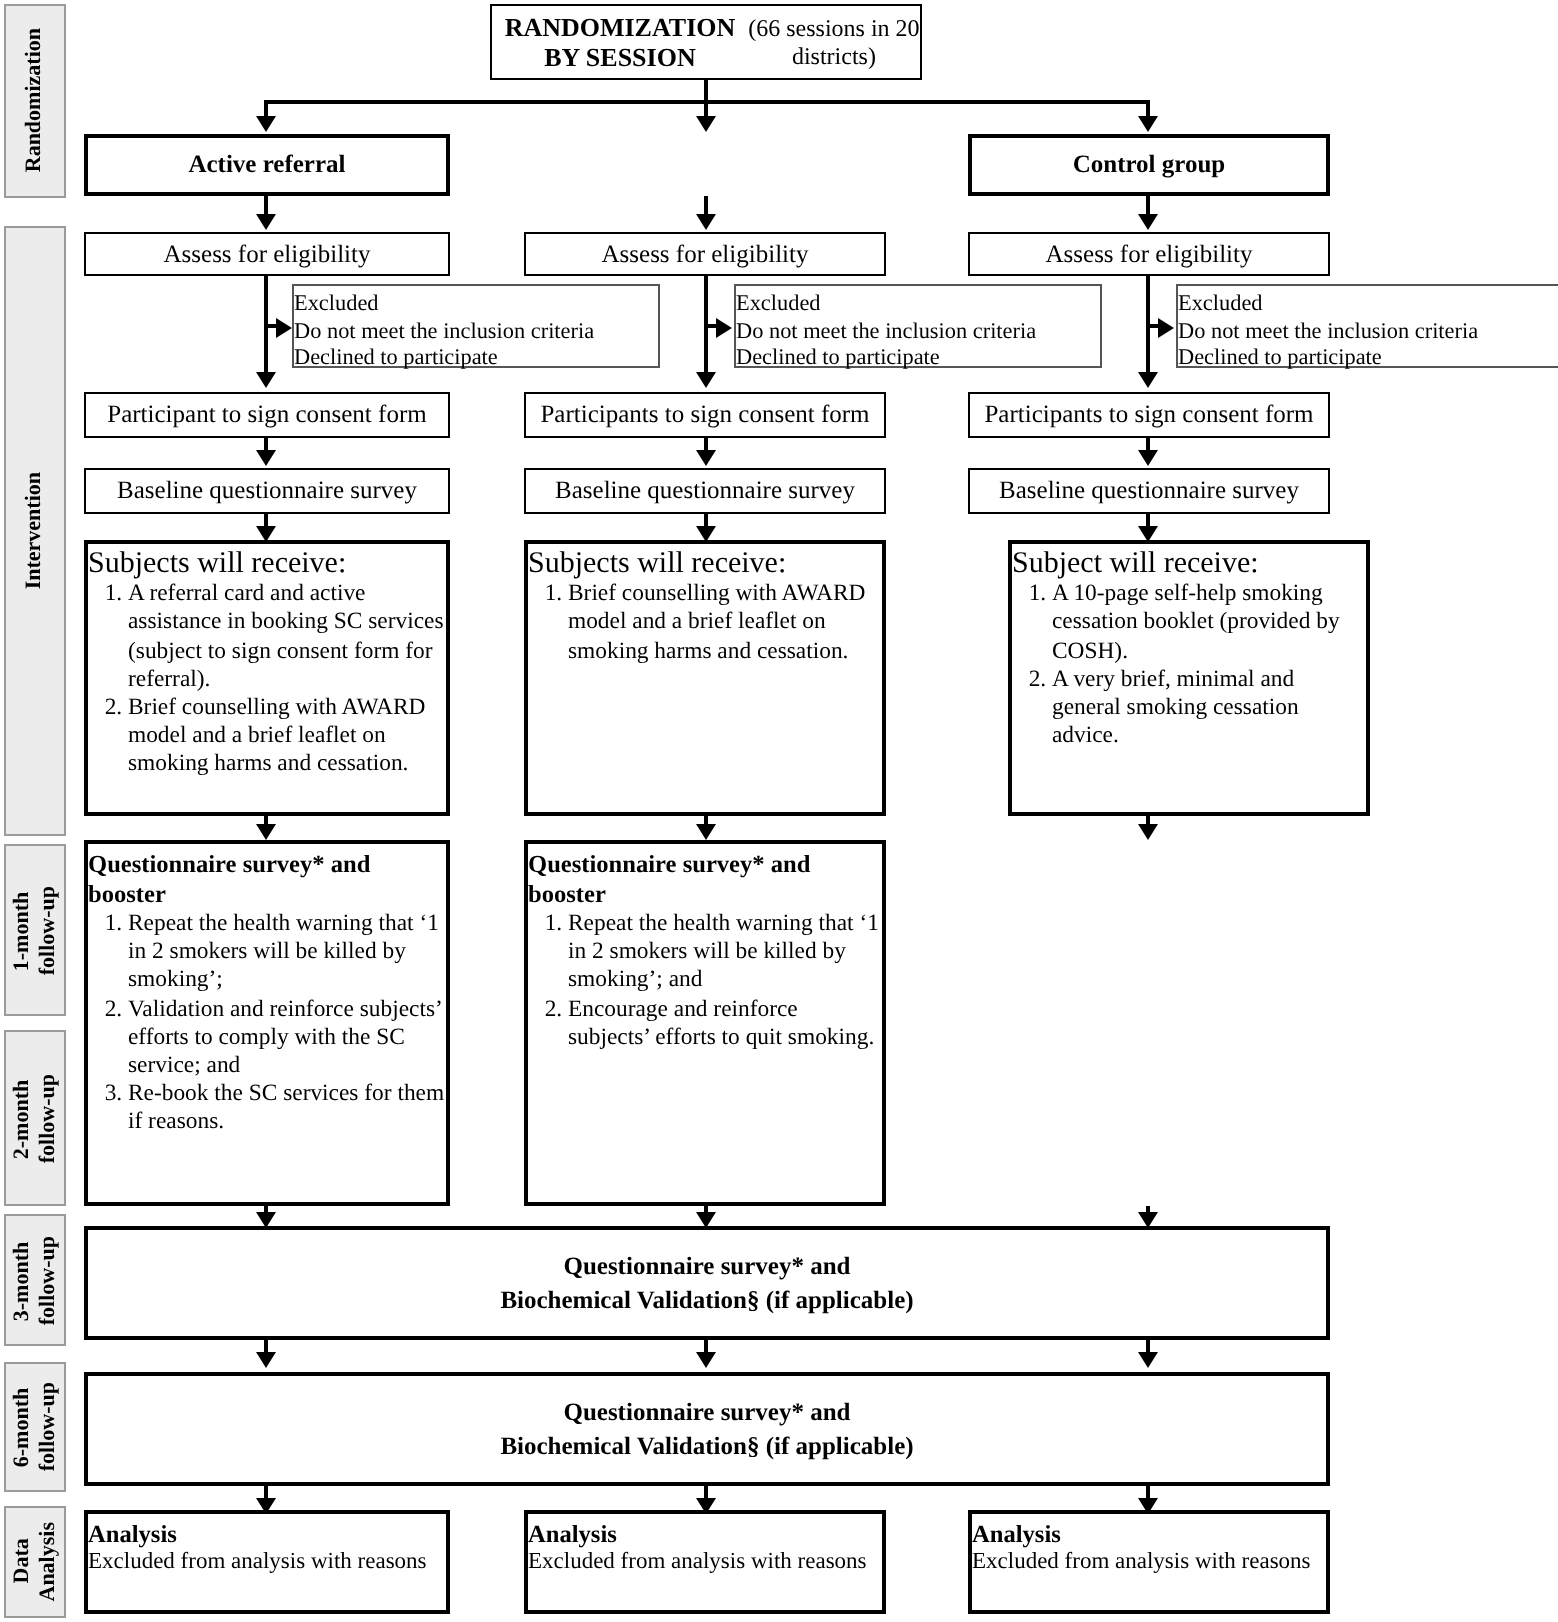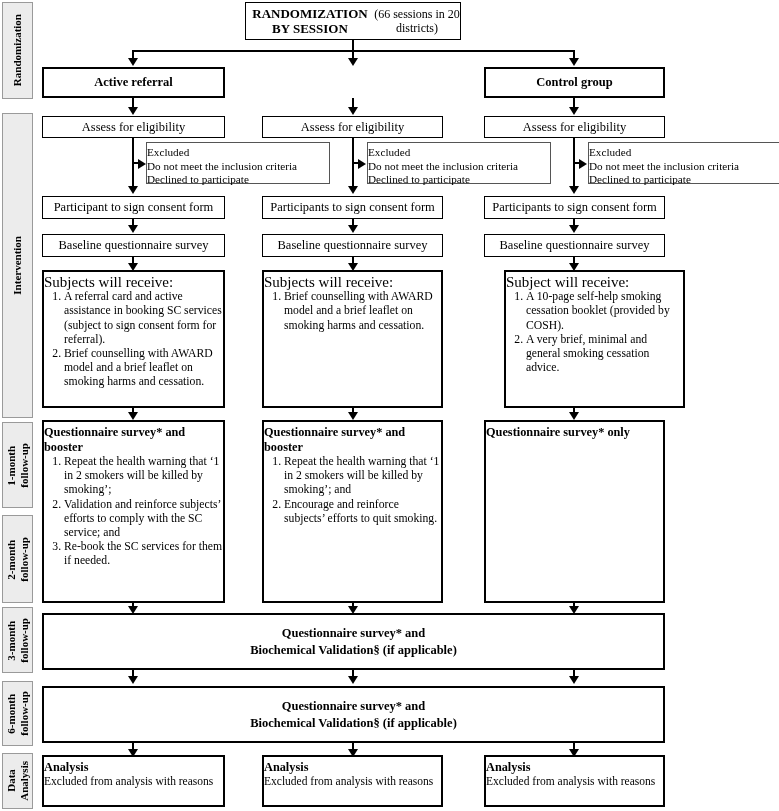--- a/index.html
+++ b/index.html
@@ -255,9 +255,6 @@
       <li>Encourage and reinforce subjects’ efforts to quit smoking.</li>
     </ol>
   </div>
-  <div class="box lt" style="left:484px;top:420px;width:181px;height:183px;">
-    <div class="leadb">Questionnaire survey* only</div>
-  </div>
 
   <div class="vline" style="left:132px;top:603px;height:6px;"></div>
   <div class="arrowdn" style="left:128px;top:606px;"></div>

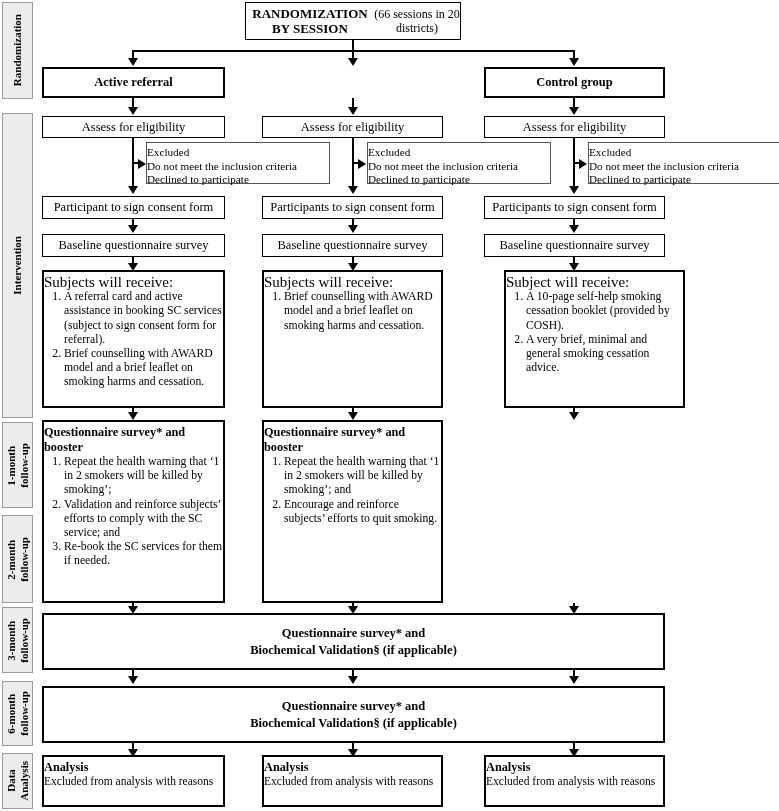--- a/index.html
+++ b/index.html
@@ -245,7 +245,7 @@
     <ol class="nl">
       <li>Repeat the health warning that ‘1 in 2 smokers will be killed by smoking’;</li>
       <li>Validation and reinforce subjects’ efforts to comply with the SC service; and</li>
-      <li>Re-book the SC services for them if needed.</li>
+      <li>Re-book the SC services for them if reasons.</li>
     </ol>
   </div>
   <div class="box lt" style="left:262px;top:420px;width:181px;height:183px;">

